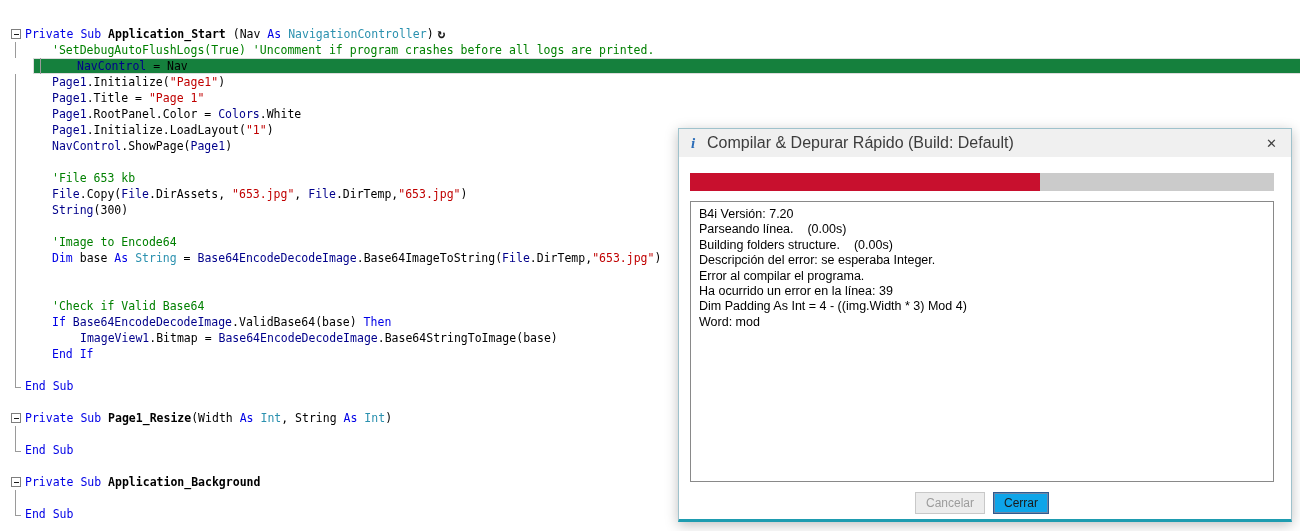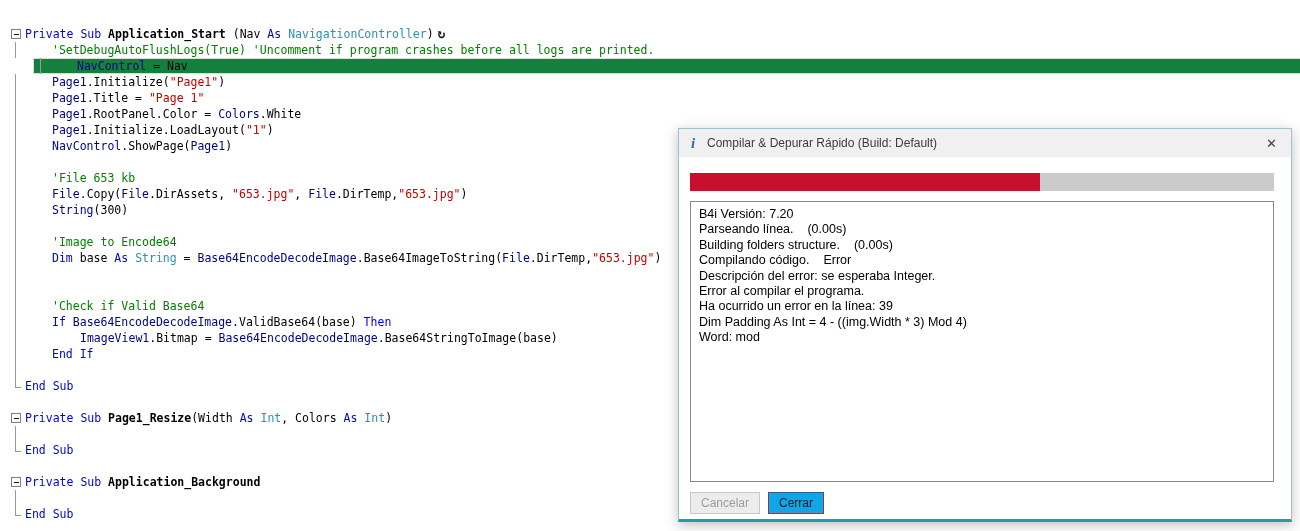--- a/index.html
+++ b/index.html
@@ -31,7 +31,7 @@
   .titlebar{height:28px;background:#f0f0f0;display:flex;align-items:center;padding:0 8px 0 12px;}
   .info-i{font-family:"Liberation Serif",serif;font-style:italic;font-weight:bold;
           color:#2b6cb8;font-size:15px;width:16px;flex:0 0 16px;}
-  .dlg-title{flex:1;font-size:12px;color:#3c3c3c;}
+  .dlg-title{flex:1;font-size:16px;color:#3c3c3c;}
   .close-x{font-size:13px;color:#404040;padding:2px 6px;cursor:pointer;}
   .dlg-body{padding:16px 17px 9px 11px;}
   .progress{height:18px;background:#cbcbcb;position:relative;overflow:hidden;}

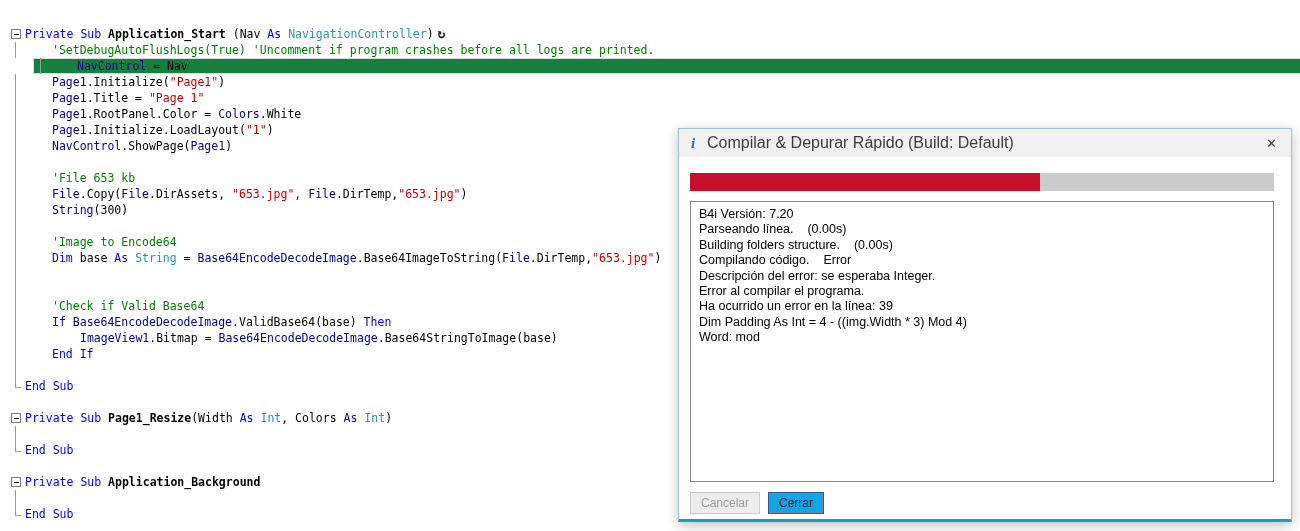--- a/index.html
+++ b/index.html
@@ -193,7 +193,6 @@
           <div class="log-line">B4i Versión: 7.20</div>
           <div class="log-line">Parseando línea.    (0.00s)</div>
           <div class="log-line">Building folders structure.    (0.00s)</div>
-          <div class="log-line">Compilando código.    Error</div>
           <div class="log-line">Descripción del error: se esperaba Integer.</div>
           <div class="log-line">Error al compilar el programa.</div>
           <div class="log-line">Ha ocurrido un error en la línea: 39</div>

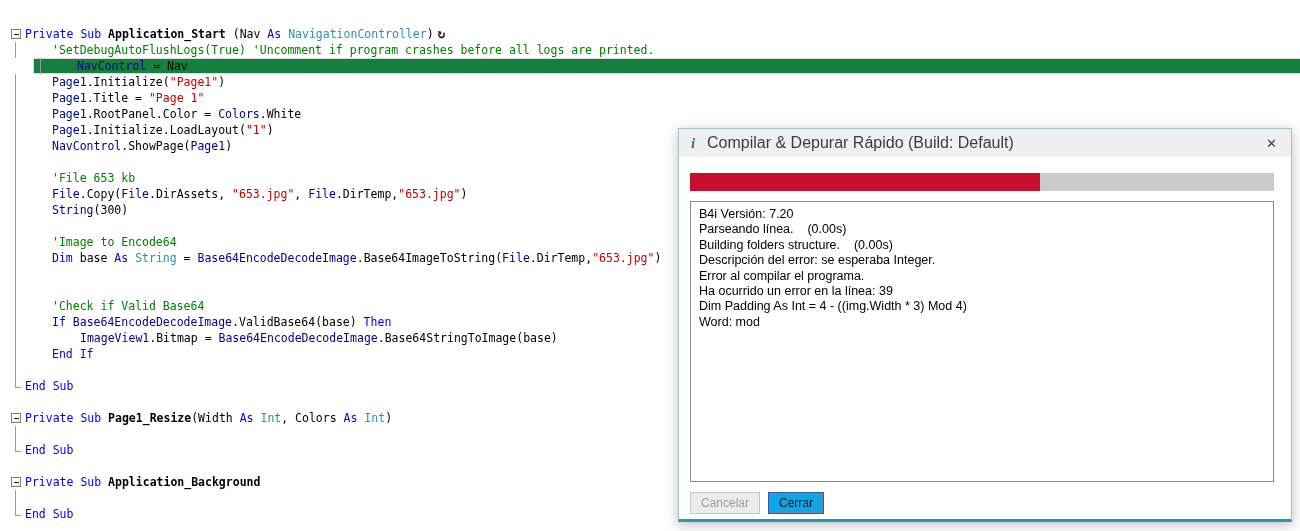--- a/index.html
+++ b/index.html
@@ -150,7 +150,7 @@
         </div>
         <div class="code-line">
           <span class="gutter g-box"></span>
-          <span class="code-text ind0"><span class="tk-k">Private Sub </span><span class="tk-n">Page1_Resize</span><span class="tk-p">(Width </span><span class="tk-k">As</span><span class="tk-p"> </span><span class="tk-t">Int</span><span class="tk-p">, Colors </span><span class="tk-k">As</span><span class="tk-p"> </span><span class="tk-t">Int</span><span class="tk-p">)</span></span>
+          <span class="code-text ind0"><span class="tk-k">Private Sub </span><span class="tk-n">Page1_Resize</span><span class="tk-p">(Width </span><span class="tk-k">As</span><span class="tk-p"> </span><span class="tk-t">Int</span><span class="tk-p">, String </span><span class="tk-k">As</span><span class="tk-p"> </span><span class="tk-t">Int</span><span class="tk-p">)</span></span>
         </div>
         <div class="code-line">
           <span class="gutter g-line"></span>

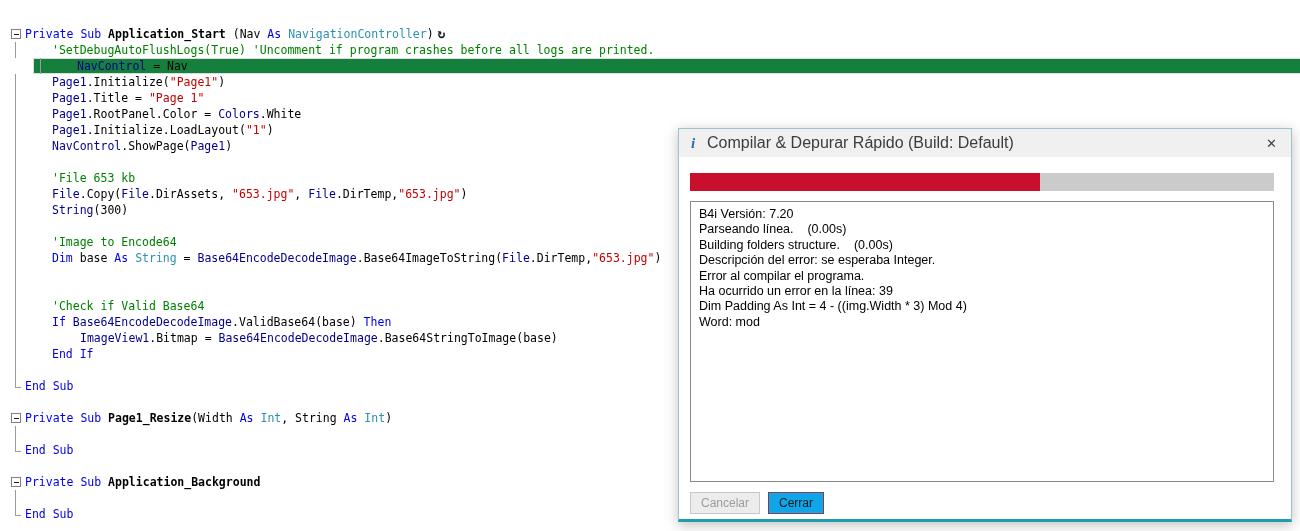--- a/index.html
+++ b/index.html
@@ -39,7 +39,7 @@
   .log{margin-top:10px;height:281px;border:1px solid #898989;box-sizing:border-box;
        padding:5px 8px;font-size:12.5px;color:#000;overflow:hidden;background:#fff;}
   .log-line{white-space:pre-wrap;line-height:15.4px;}
-  .btn-row{margin-top:10px;display:flex;justify-content:flex-start;gap:8px;}
+  .btn-row{margin-top:10px;display:flex;justify-content:center;gap:8px;}
   .btn{height:22px;min-width:56px;padding:0 10px;font-size:12px;
        font-family:"Liberation Sans",sans-serif;border-radius:0;cursor:pointer;}
   .btn.disabled{background:#ececec;border:1px solid #c8c8c8;color:#9c9c9c;}

